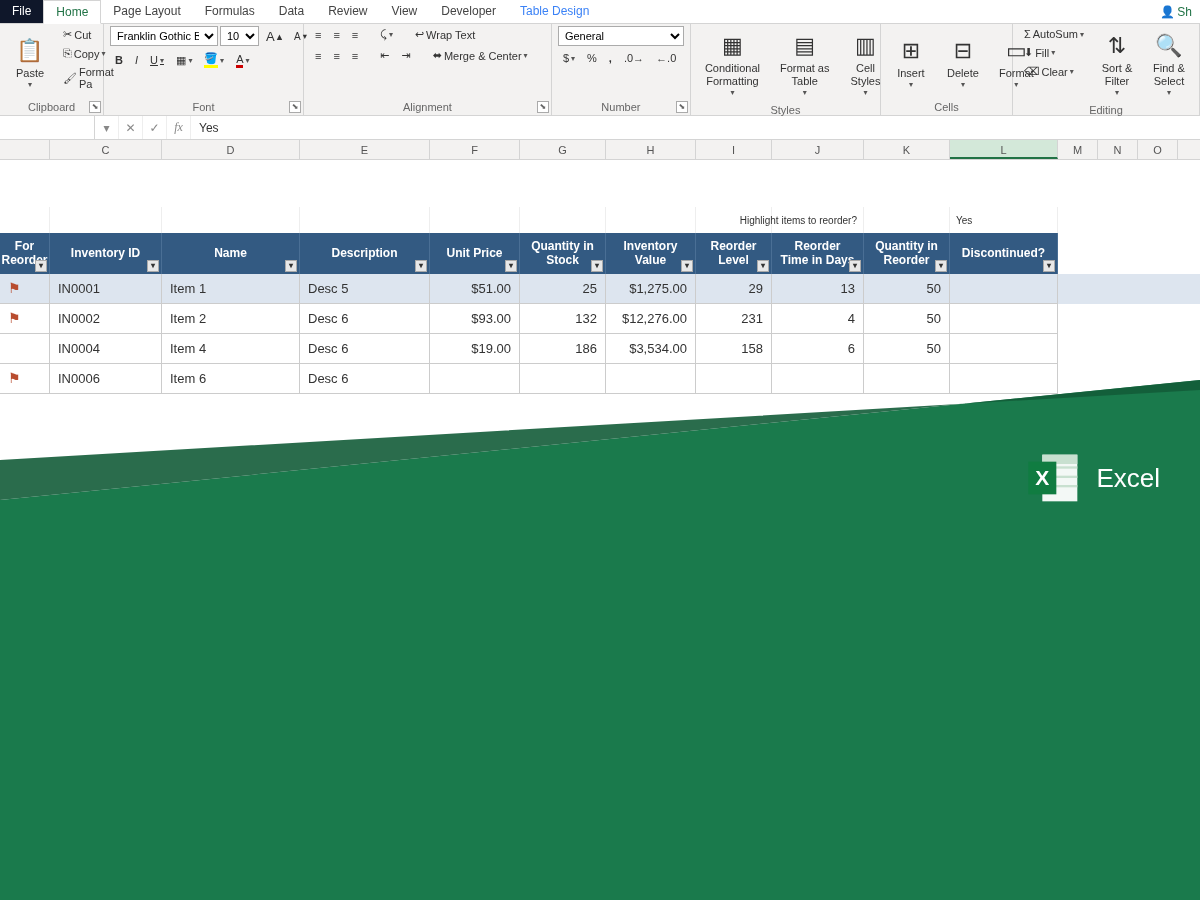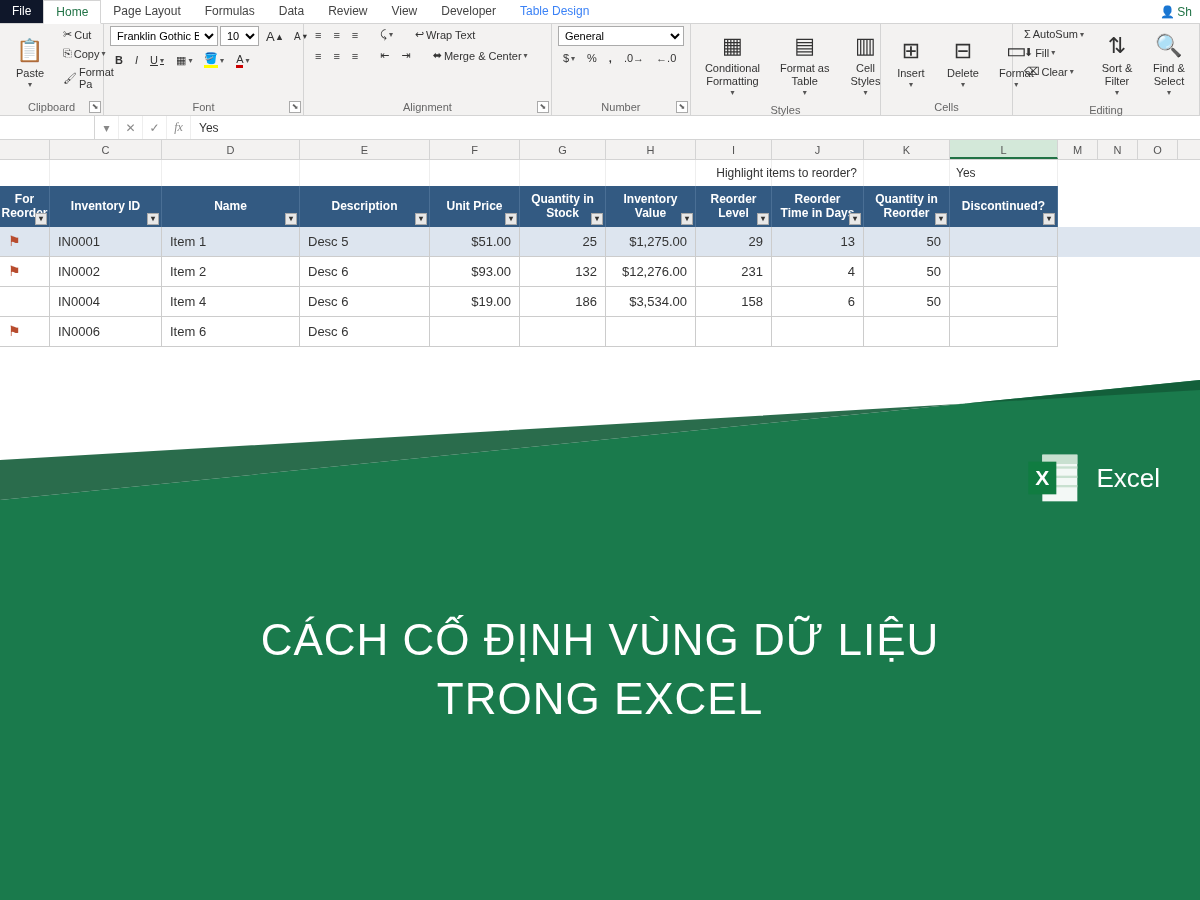--- a/index.html
+++ b/index.html
@@ -41,7 +41,7 @@
 
 
 .sheet { position: relative; }
-.highlight-row { display:flex; height:26px; align-items:center; font-size:12px;}
+.highlight-row { display:flex; height:26px; align-items:center; font-size:10px;margin-top:47px;}
 .highlight-row > div { border-right:1px solid #eee; height:100%; display:flex; align-items:center; padding:0 6px;}
 
 .table { display: flex; flex-direction: column; font-size: 13px; }

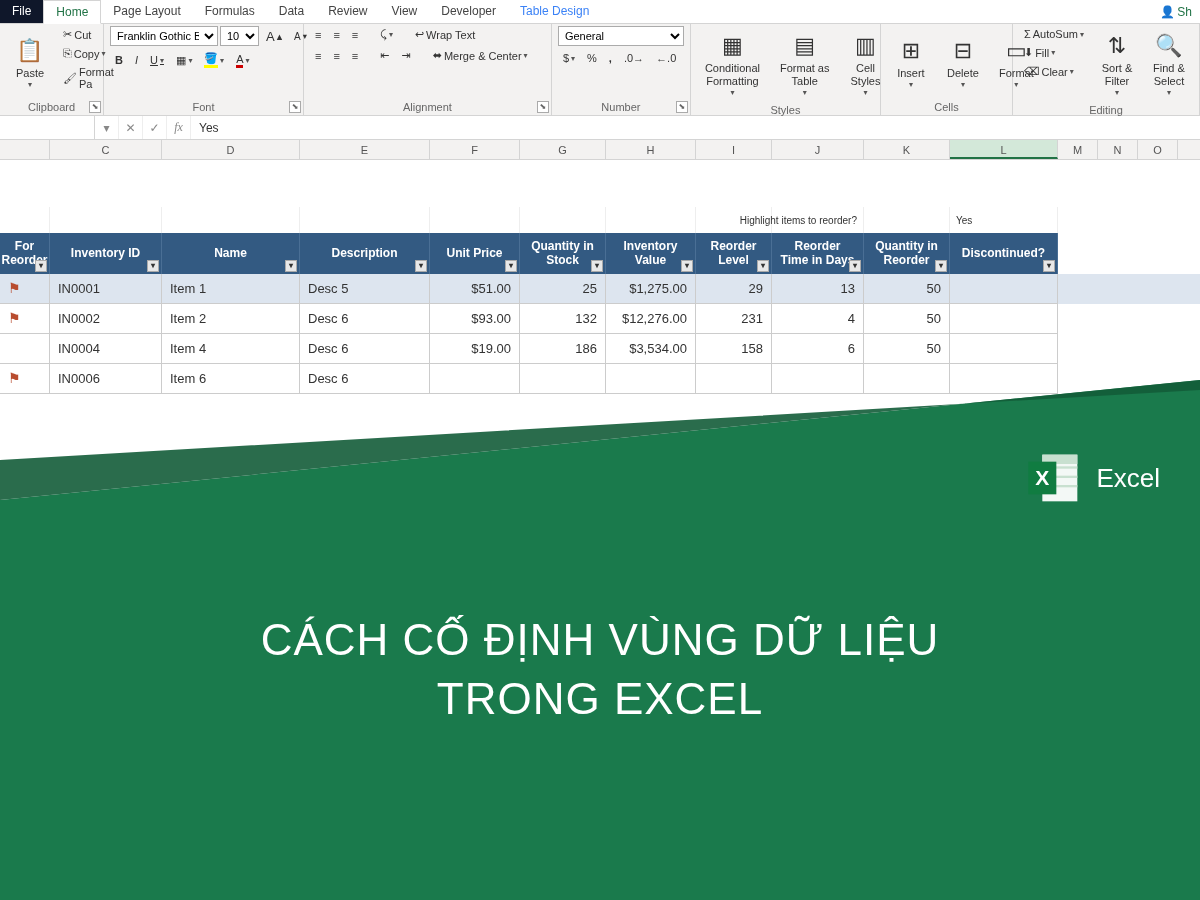--- a/index.html
+++ b/index.html
@@ -443,8 +443,6 @@
       </div>
       <span>Excel</span>
     </div>
-    <div class="title-text" style="white-space:pre-line">CÁCH CỐ ĐỊNH VÙNG DỮ LIỆU
-TRONG EXCEL</div>
   </div>
 </div>
 

